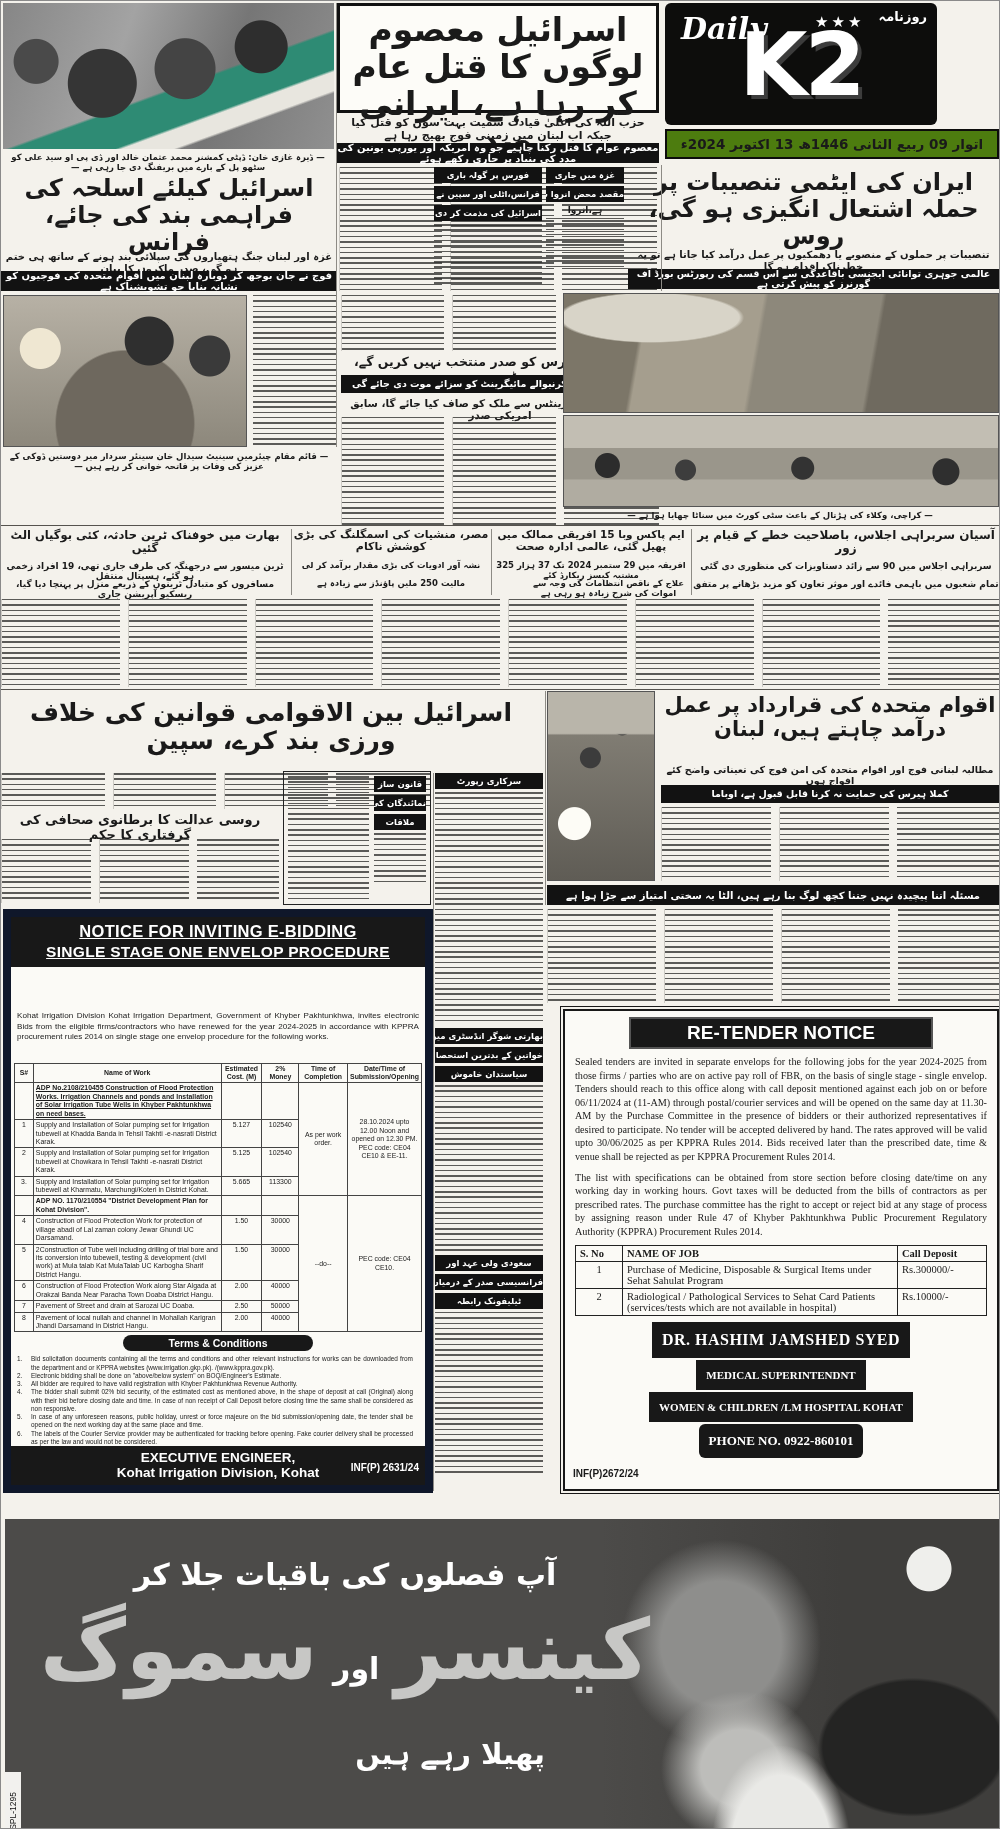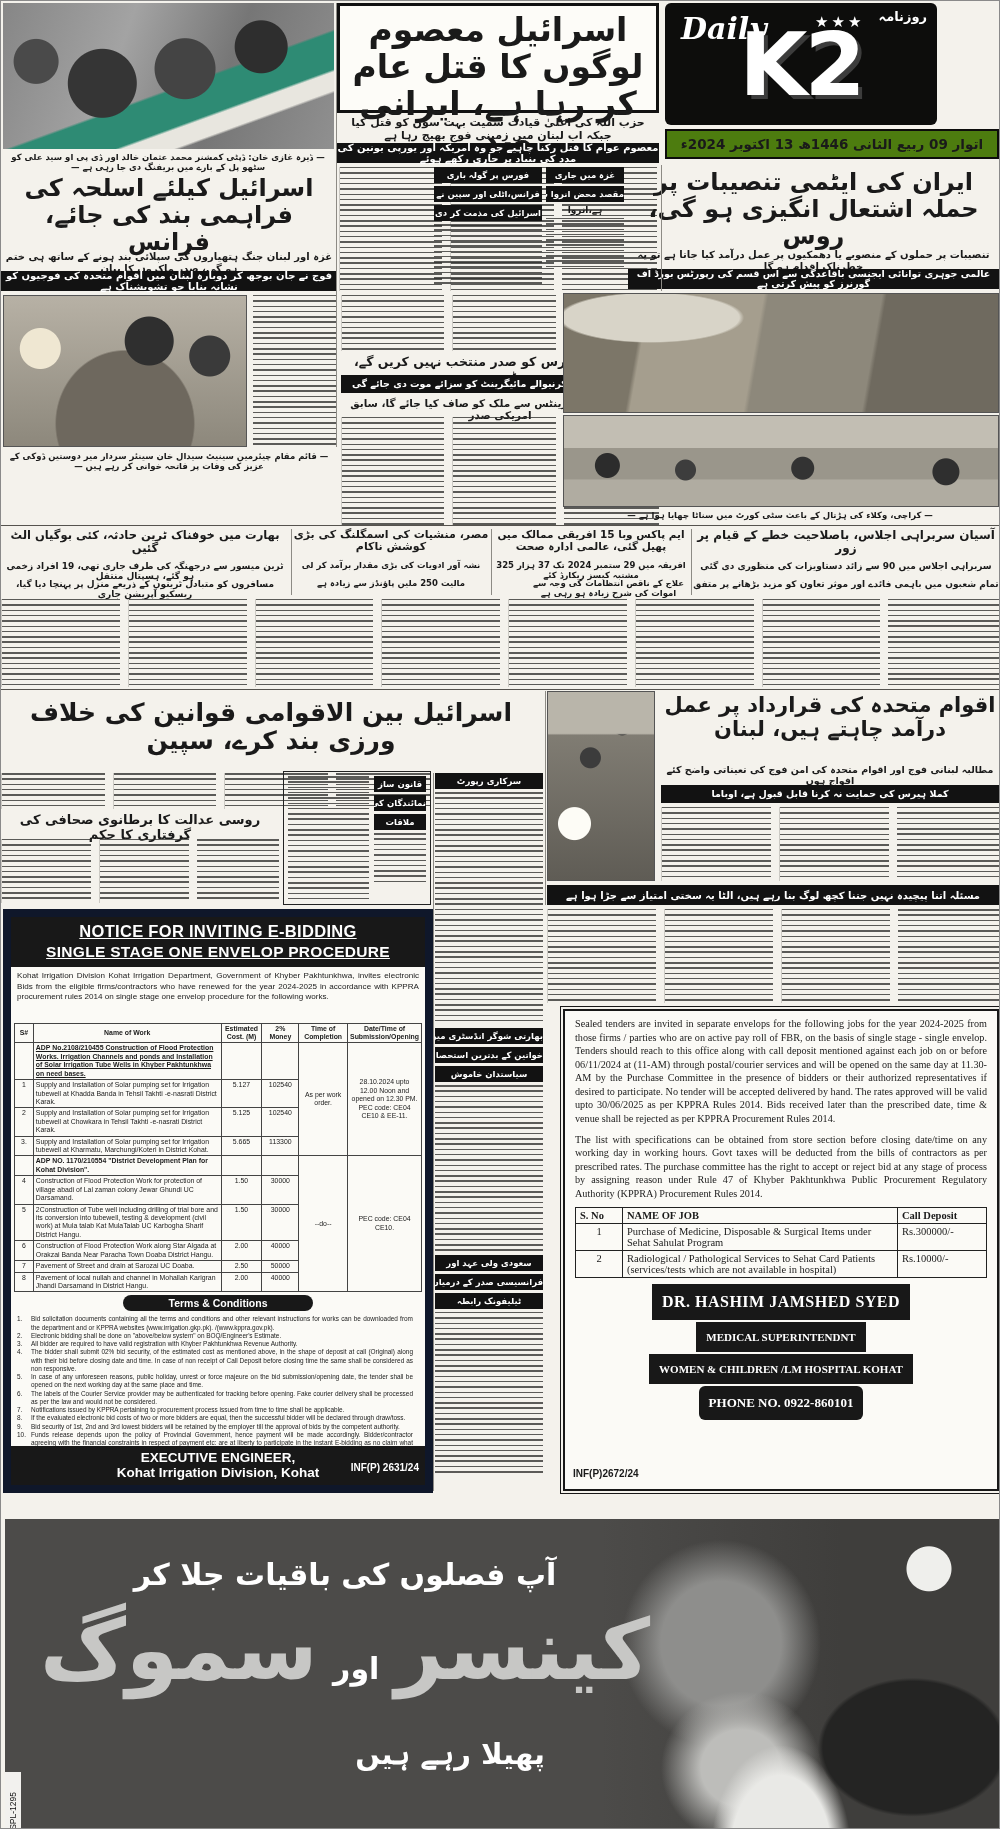--- a/index.html
+++ b/index.html
@@ -39,7 +39,7 @@
   #ebid .titleband{background:#181818;color:#fff;text-align:center;padding:5px 2px 6px;}
   #ebid .t1{font-size:16.5px;font-weight:bold;text-decoration:underline;letter-spacing:.3px;}
   #ebid .t2{font-size:15.5px;font-weight:bold;text-decoration:underline;letter-spacing:.3px;margin-top:2px;}
-  #ebid .intro{font-size:8.1px;line-height:1.3;text-align:justify;padding:4px 6px 19px;}
+  #ebid .intro{font-size:8.1px;line-height:1.3;text-align:justify;padding:4px 6px 19px;margin-top:40px;}
   #ebid table{border-collapse:collapse;margin:1px auto 3px;width:408px;font-size:6.9px;line-height:1.22;}
   #ebid th,#ebid td{border:1px solid #444;padding:1px 2px;vertical-align:top;}
   #ebid th{font-weight:bold;text-align:center;vertical-align:middle;}

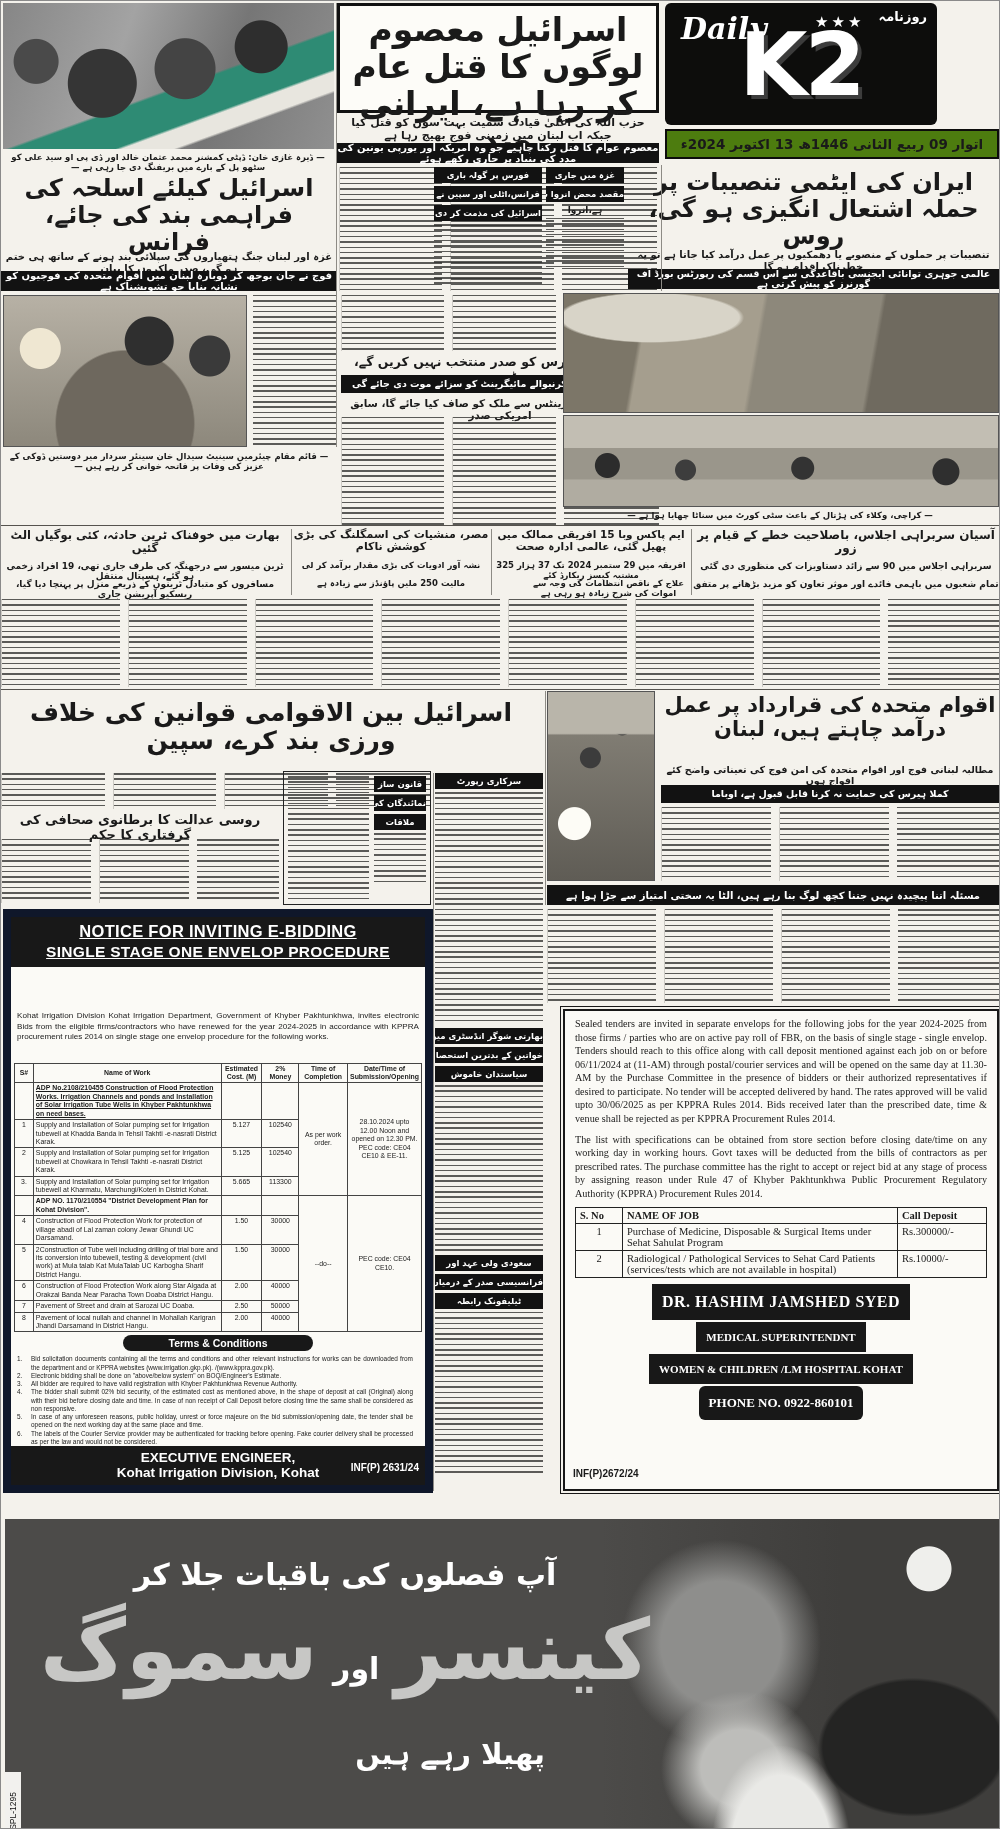--- a/index.html
+++ b/index.html
@@ -398,6 +398,7 @@
   </div>
 
   <div class="abs" id="retender" style="left:562px;top:1008px;width:436px;height:482px;">
+    <div class="title">RE-TENDER NOTICE</div>
     <p>Sealed tenders are invited in separate envelops for the following jobs for the year 2024-2025 from those firms / parties who are on active pay roll of FBR, on the basis of single stage - single envelop. Tenders should reach to this office along with call deposit mentioned against each job on or before 06/11/2024 at (11-AM) through postal/courier services and will be opened on the same day at 11.30-AM by the Purchase Committee in the presence of bidders or their authorized representatives if desired to participate. No tender will be accepted delivered by hand. The rates approved will be valid upto 30/06/2025 as per KPPRA Rules 2014. Bids received later than the prescribed date, time &amp; venue shall be rejected as per KPPRA Procurement Rules 2014.</p>
     <p>The list with specifications can be obtained from store section before closing date/time on any working day in working hours. Govt taxes will be deducted from the bills of contractors as per prescribed rates. The purchase committee has the right to accept or reject bid at any stage of process by assigning reason under Rule 47 of Khyber Pakhtunkhwa Public Procurement Regulatory Authority (KPPRA) Procurement Rules 2014.</p>
     <table>

